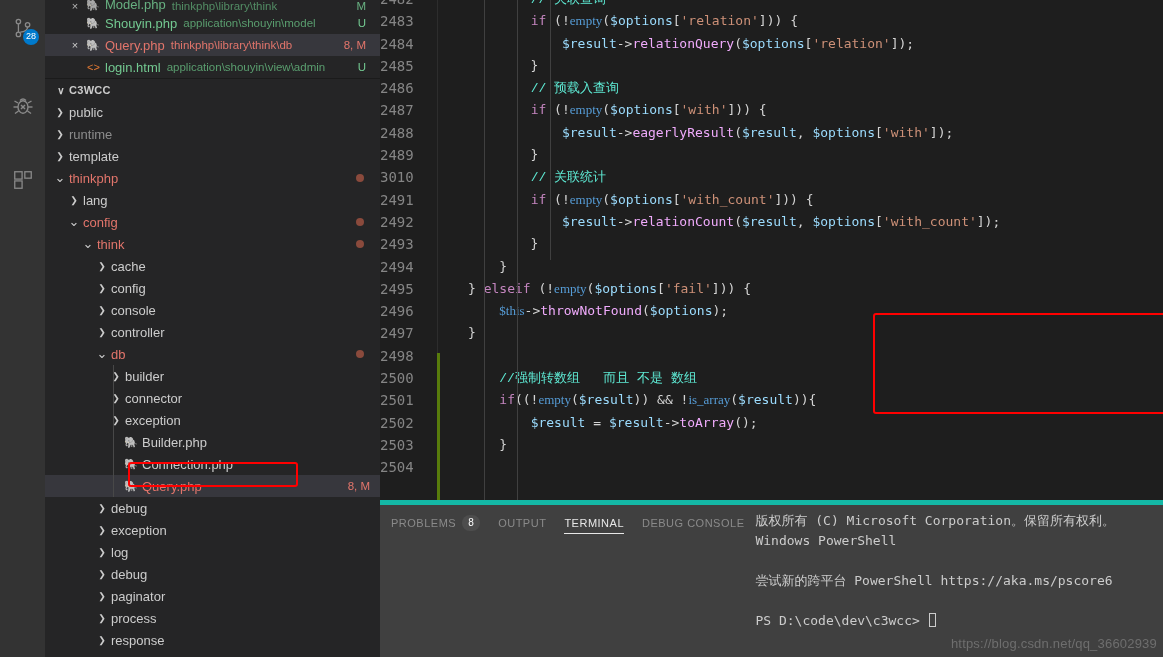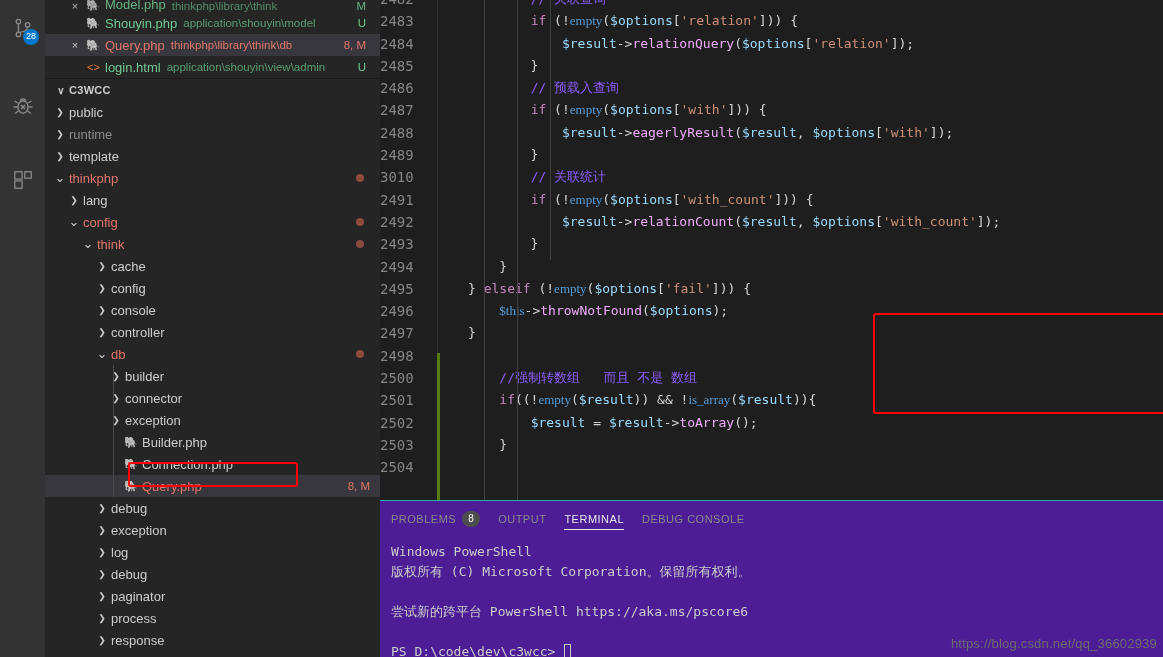--- a/index.html
+++ b/index.html
@@ -115,7 +115,7 @@
   .t-fn    { color: #f0abfc; }
   .t-var   { color: #9cdcfe; }
   .t-str   { color: #ce9178; }
-  .t-cmt   { color: #8b5cf6; }
+  .t-cmt   { color: #5eead4; font-family: Liberation Mono, monospace; }
   .t-punc  { color: #d4d4d4; }
   .t-ctrl  { color: #c586c0; }
   .t-blue  { color: #569cd6; font-family: Liberation Serif, serif; }

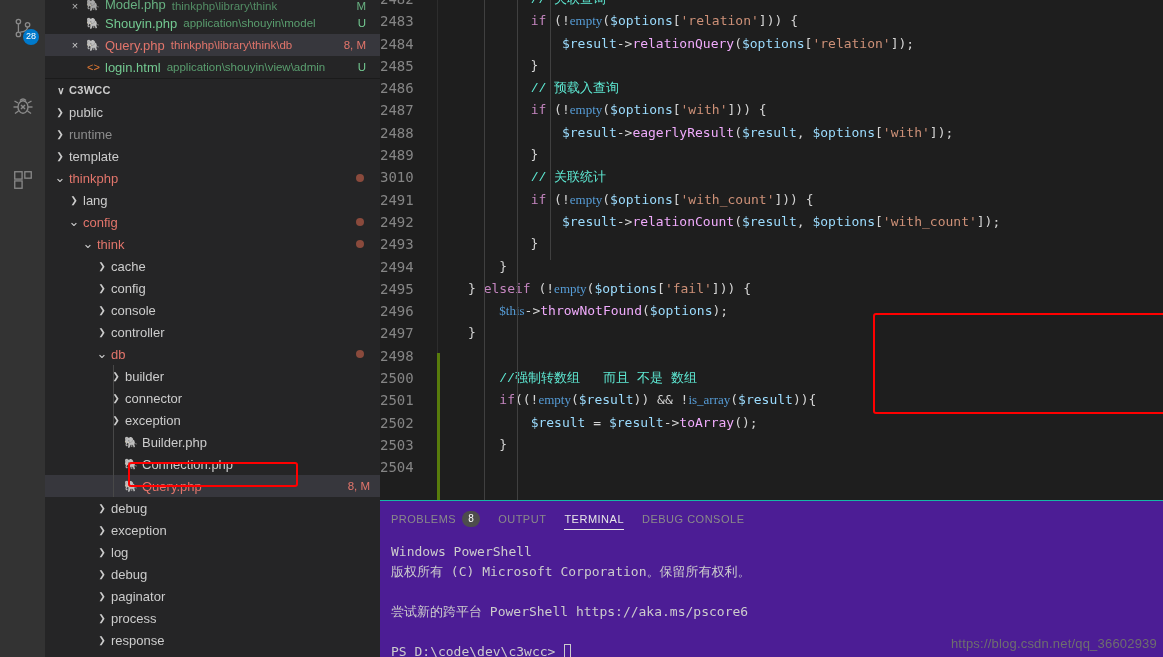--- a/index.html
+++ b/index.html
@@ -122,8 +122,8 @@
 
   
   .panel {
-    height: 157px; background: #4c1d95; border-top: 1px solid #14b8a6;
-    display: flex; flex-direction: column;
+    height: 157px; background: #404040; border-top: 5px solid #14b8a6;
+    display: flex; flex-direction: row;
   }
   .panel-tabs {
     height: 35px; display: flex; align-items: center; padding-left: 11px;

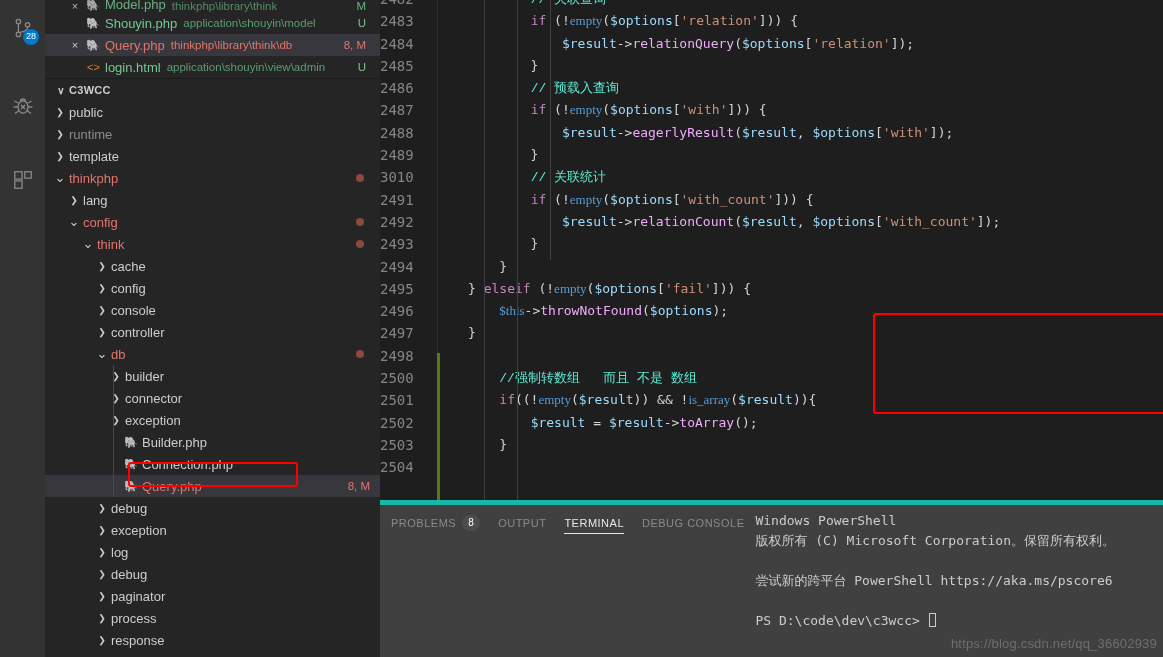--- a/index.html
+++ b/index.html
@@ -433,8 +433,8 @@
         </div>
       <div class="terminal">
         <div id="term-lines">
+            <div class="term-line">版权所有 (C) Microsoft Corporation。保留所有权利。</div>
             <div class="term-line">Windows PowerShell</div>
-            <div class="term-line">版权所有 (C) Microsoft Corporation。保留所有权利。</div>
             <div class="term-line">&nbsp;</div>
             <div class="term-line">尝试新的跨平台 PowerShell https://aka.ms/pscore6</div>
             <div class="term-line">&nbsp;</div>

